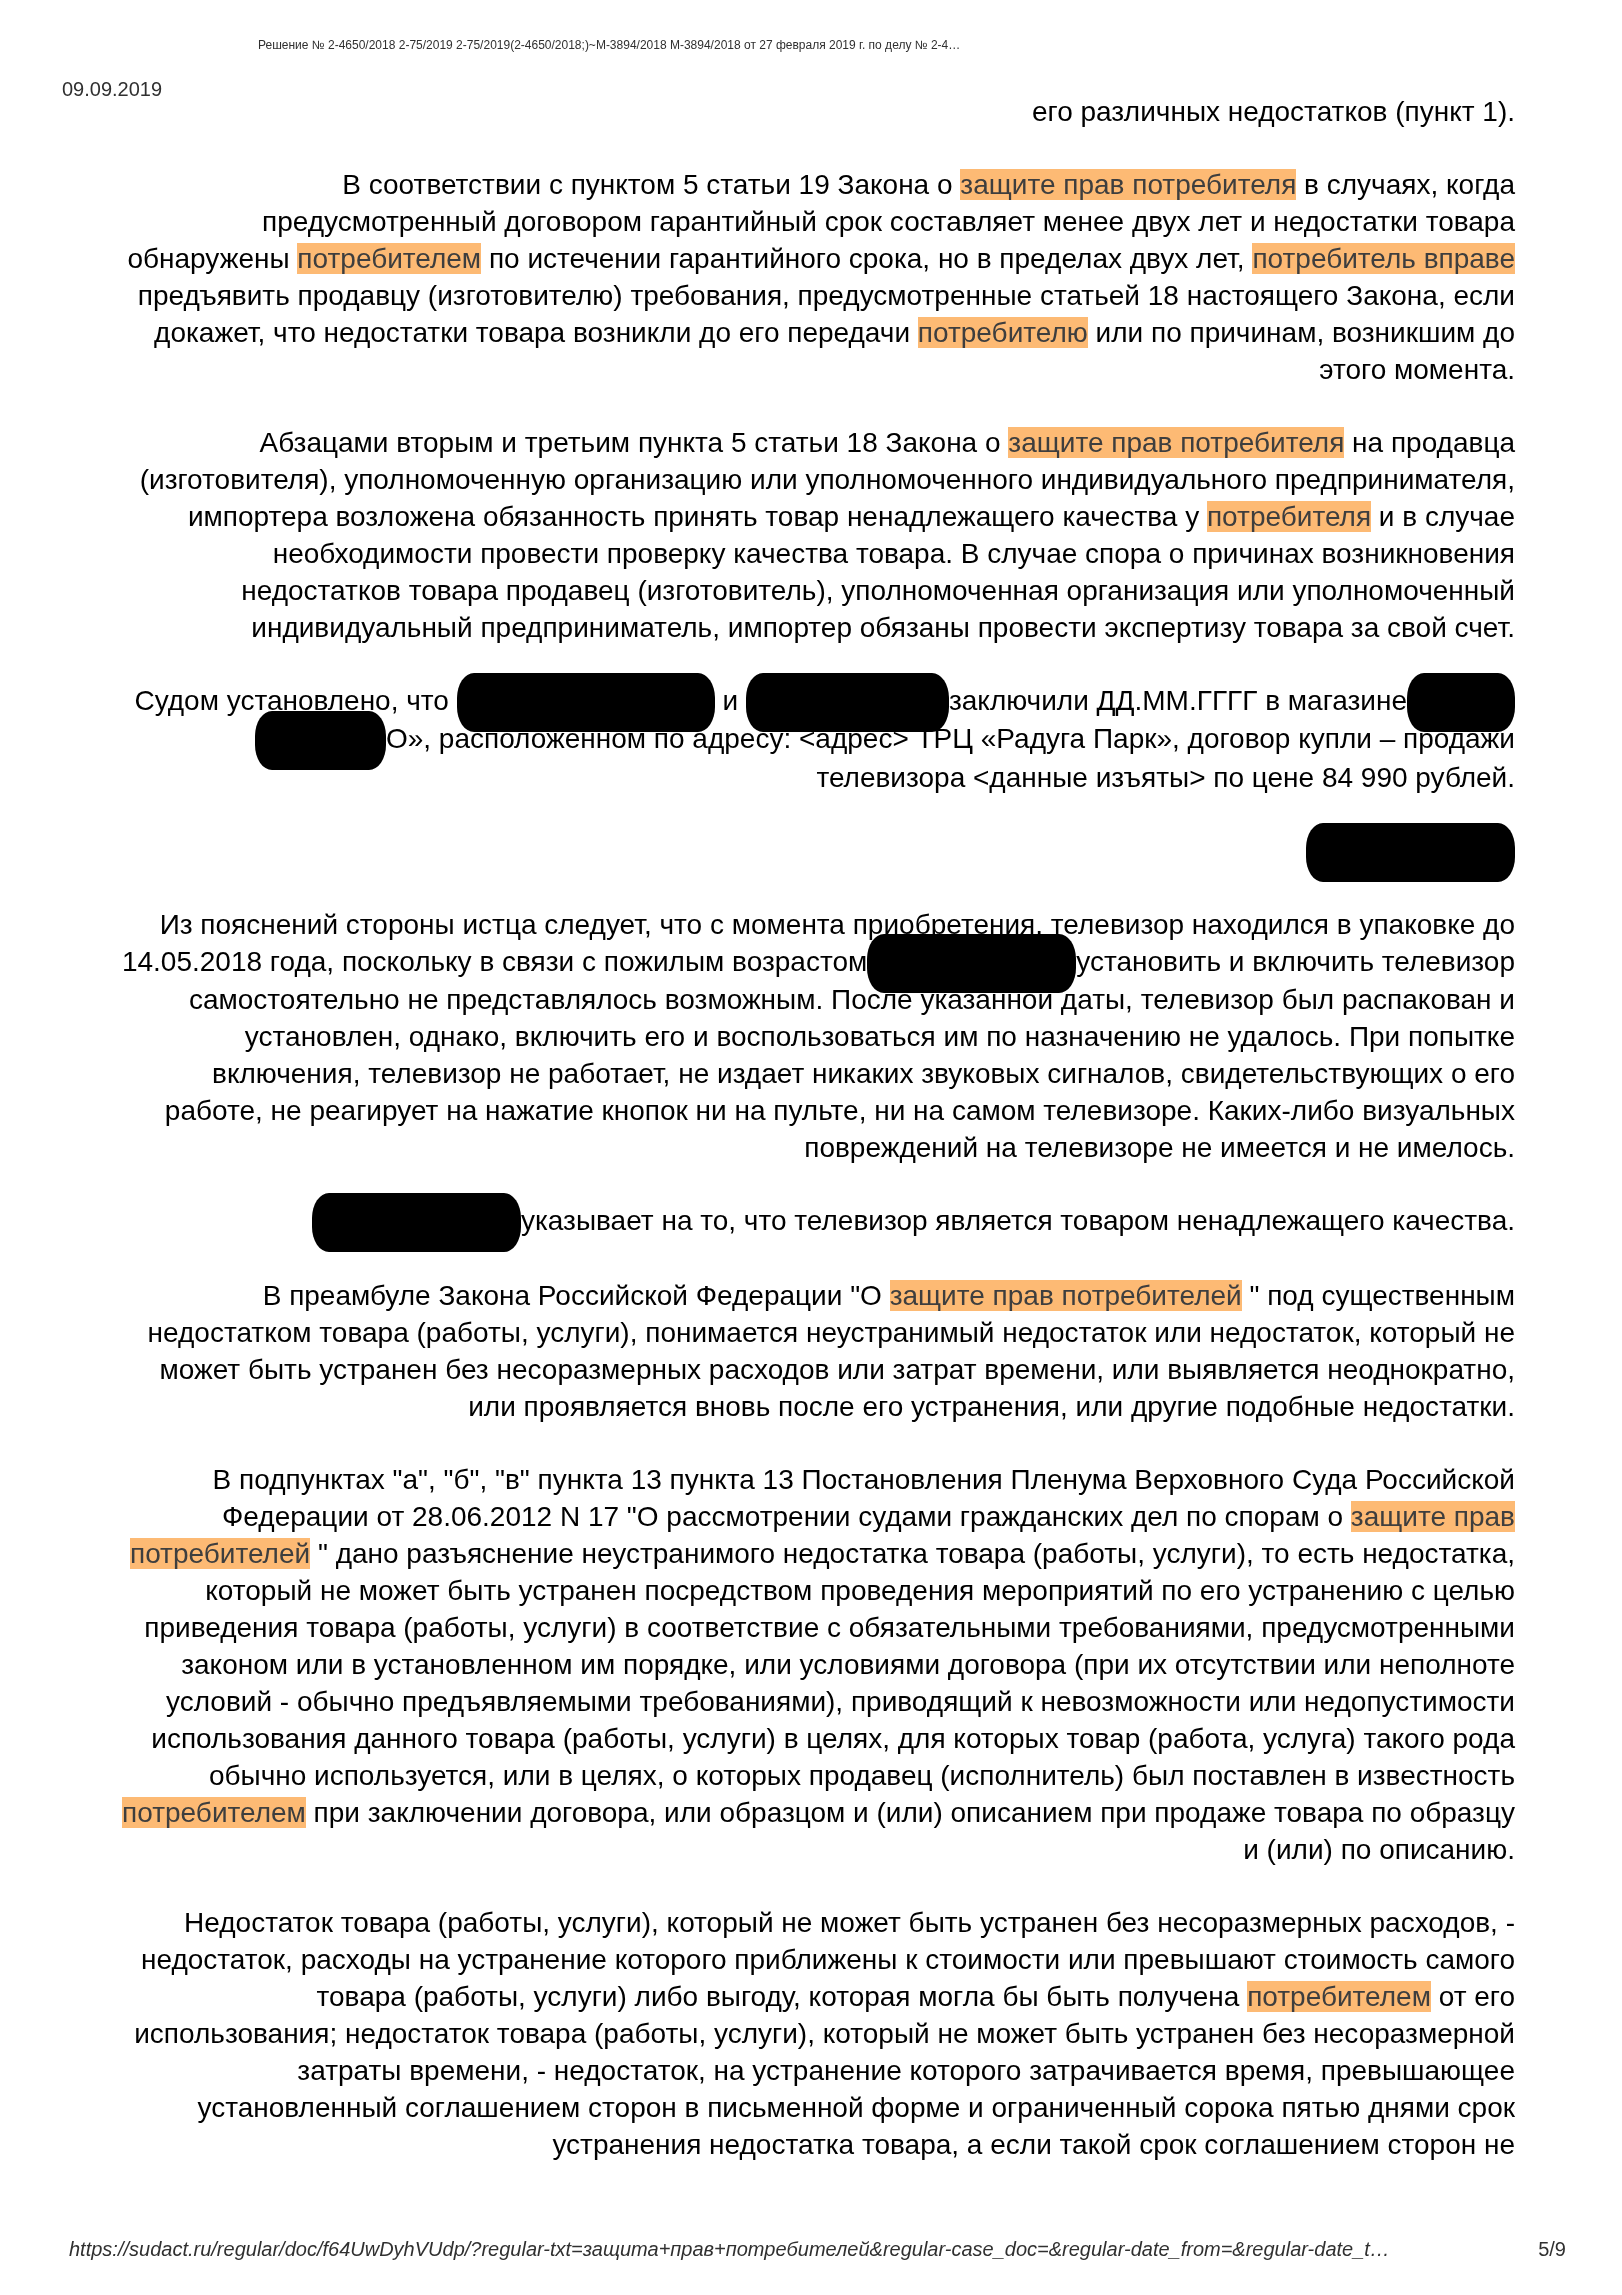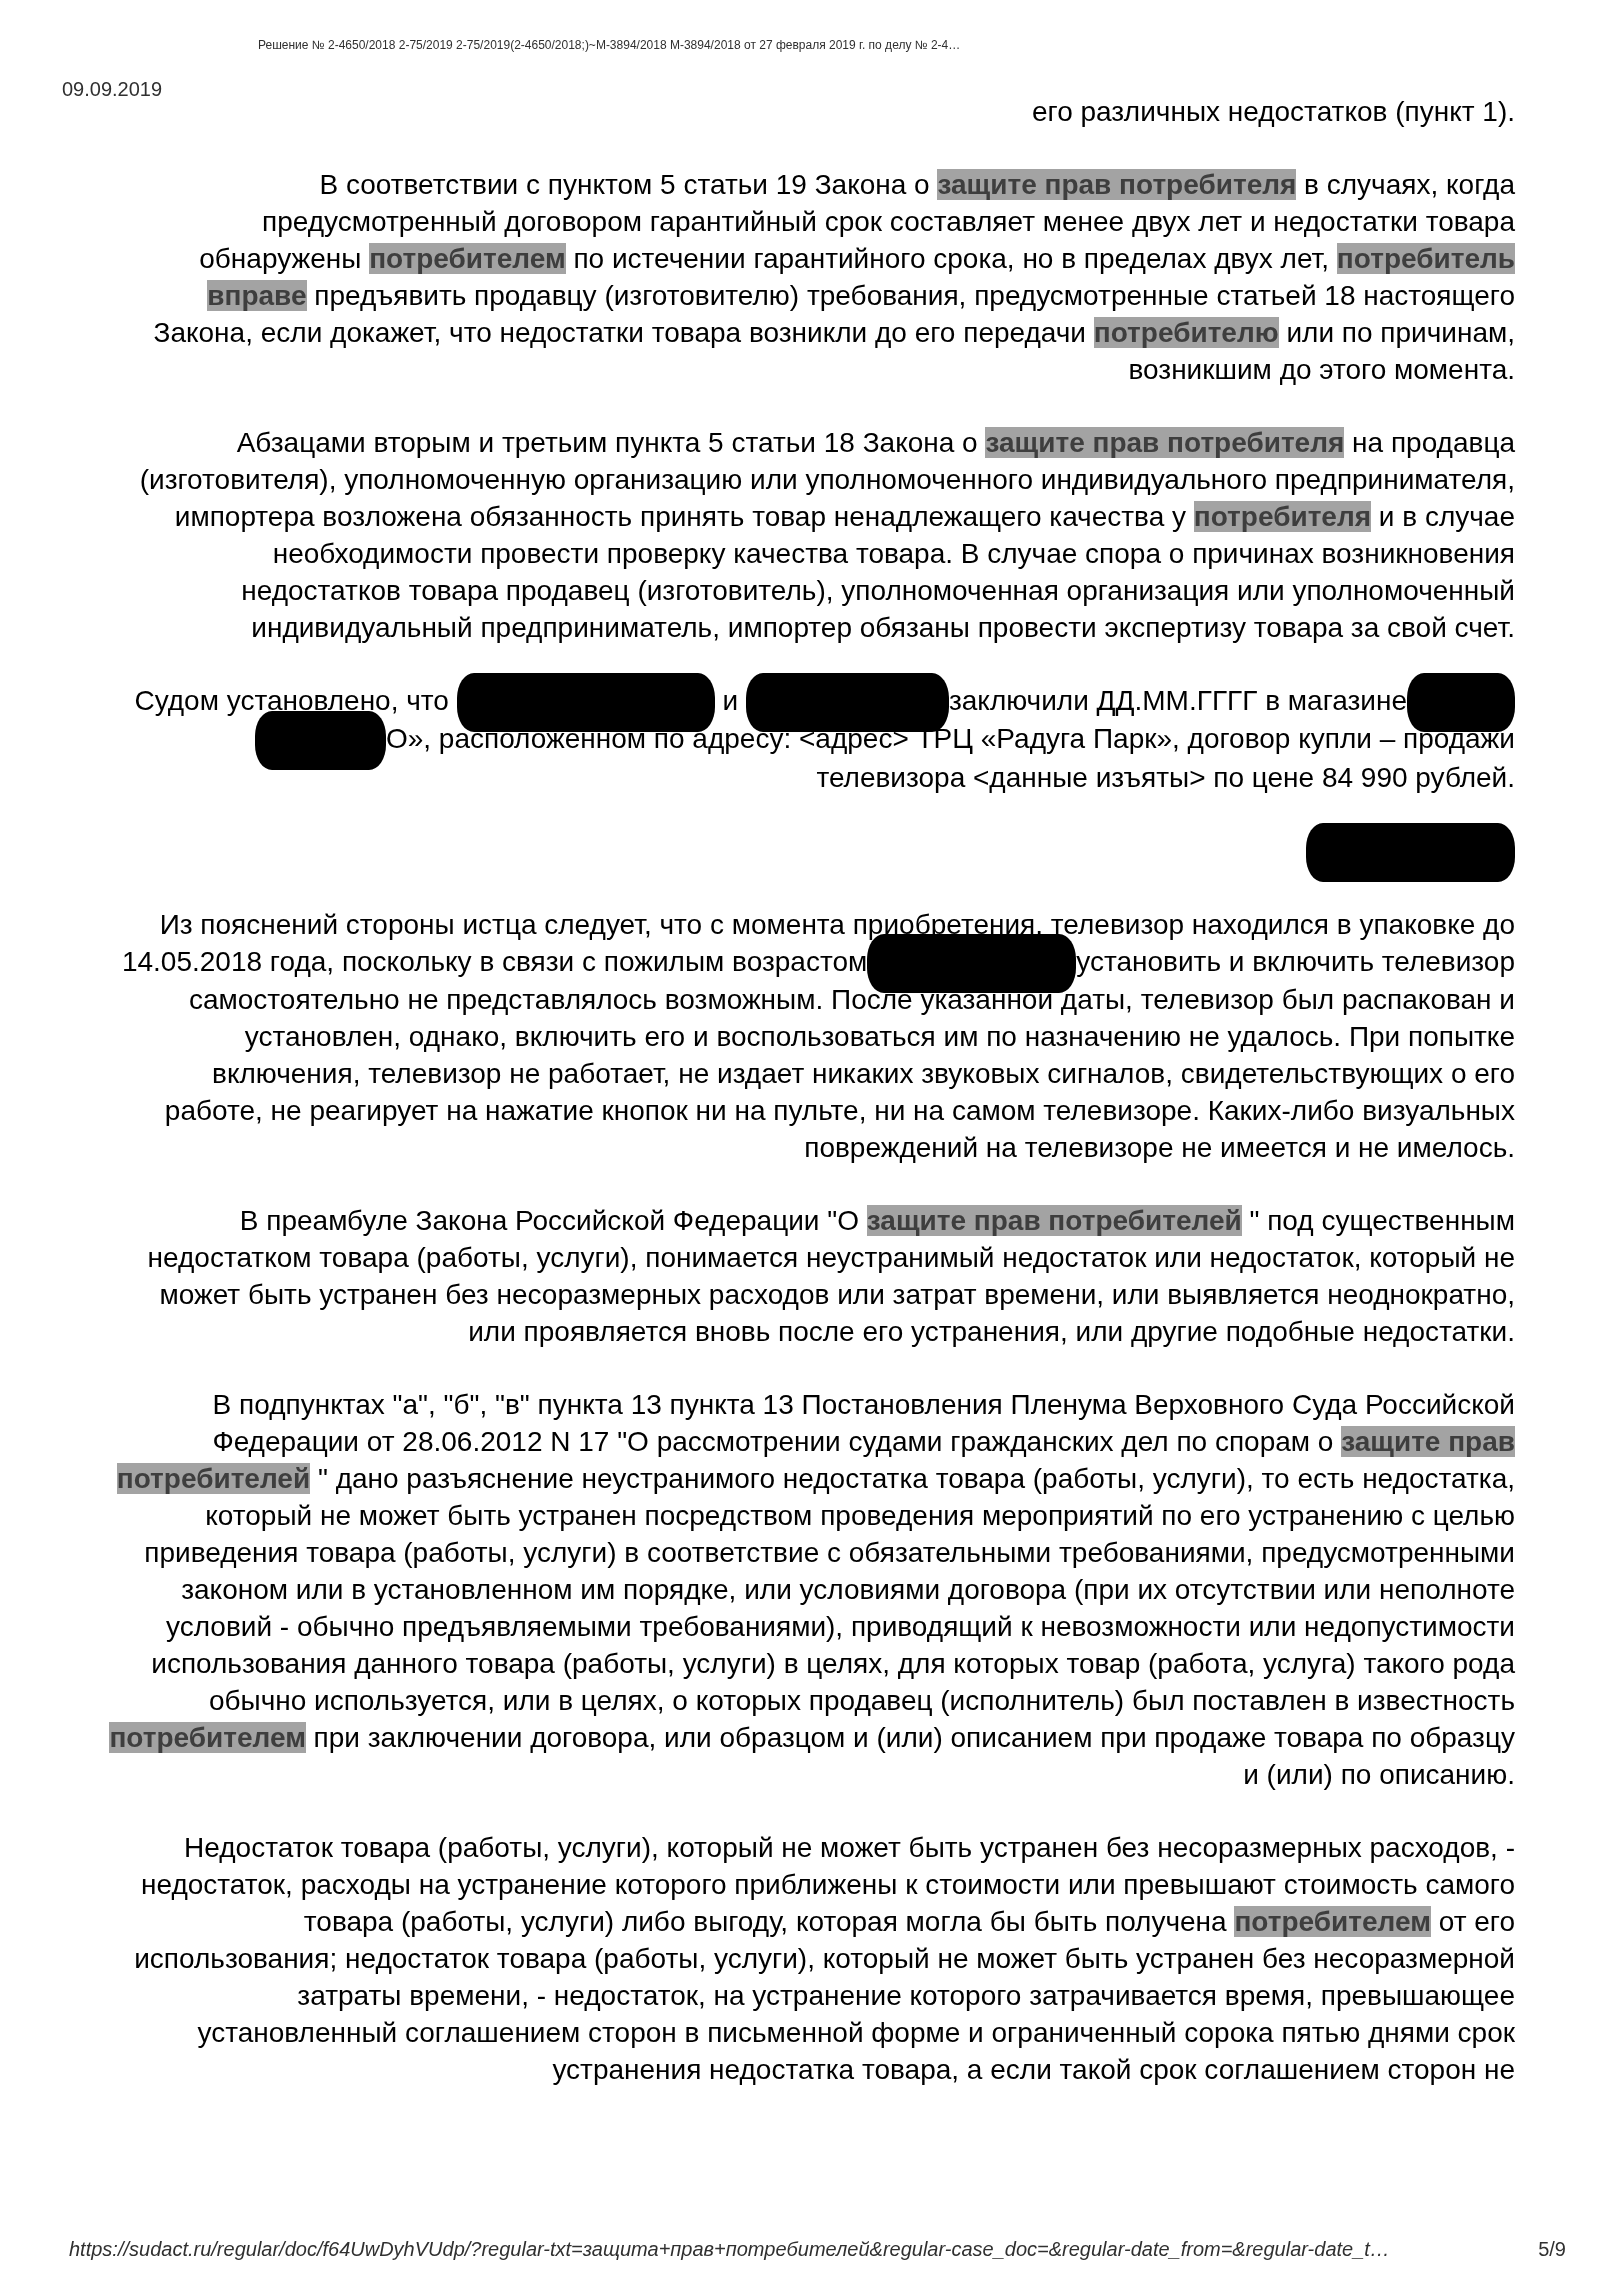--- a/index.html
+++ b/index.html
@@ -28,9 +28,9 @@
   }
   p.para{margin:0 0 36px 0;padding:0;}
   .hl{
-    font-weight:bold;
+    font-weight:normal;
     color:#3e3e3e;
-    background:#a3a3a3;
+    background:#fdba74;
   }
   .redact{
     display:inline-block;

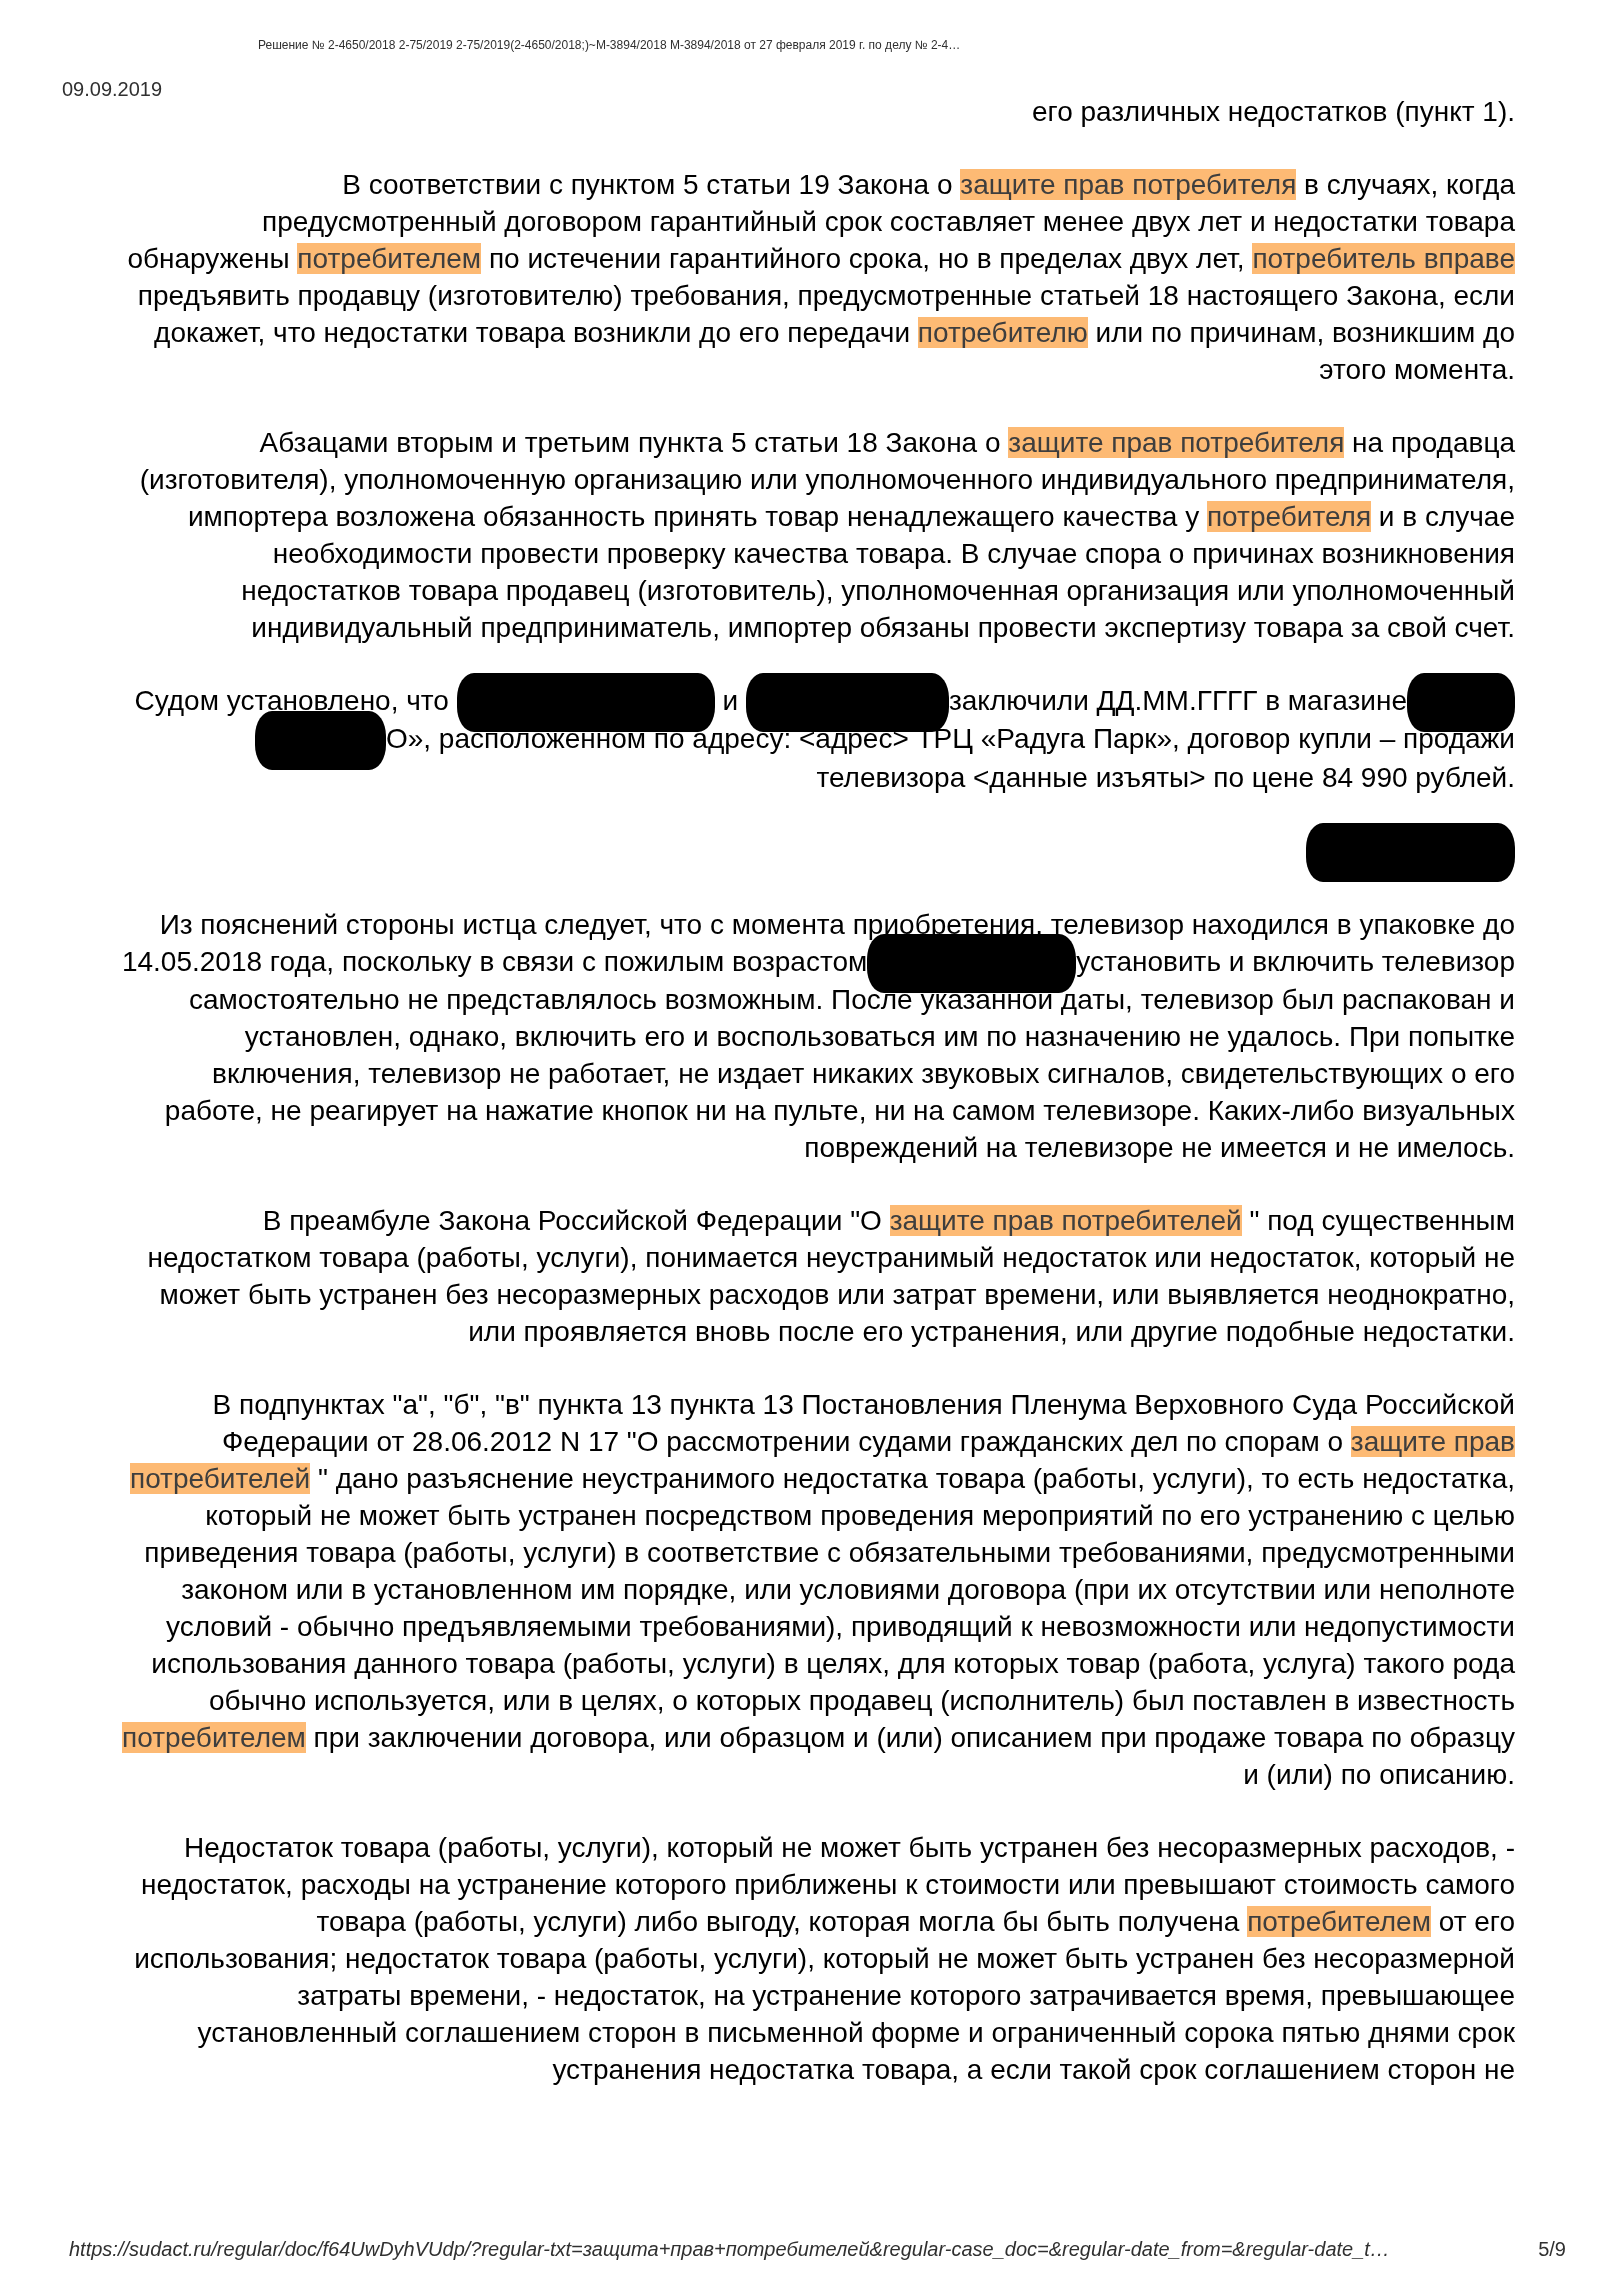--- a/index.html
+++ b/index.html
@@ -64,6 +64,7 @@
       <p class="para"><span>Судом установлено, что </span><span class="redact" style="width: 258px;"></span><span> и </span><span class="redact" style="width: 203px;"></span><span>заключили ДД.ММ.ГГГГ в магазине</span><span class="redact" style="width: 108px;"></span><span class="redact" style="width: 131px;"></span><span>О», расположенном по адресу: &lt;адрес&gt; ТРЦ «Радуга Парк», договор купли – продажи телевизора &lt;данные изъяты&gt; по цене 84 990 рублей.</span></p>
       <p class="para"><span class="redact" style="width: 209px;"></span></p>
       <p class="para"><span>Из пояснений стороны истца следует, что с момента приобретения, телевизор находился в упаковке до 14.05.2018 года, поскольку в связи с пожилым возрастом</span><span class="redact" style="width: 209px;"></span><span>установить и включить телевизор самостоятельно не представлялось возможным. После указанной даты, телевизор был распакован и установлен, однако, включить его и воспользоваться им по назначению не удалось. При попытке включения, телевизор не работает, не издает никаких звуковых сигналов, свидетельствующих о его работе, не реагирует на нажатие кнопок ни на пульте, ни на самом телевизоре. Каких-либо визуальных повреждений на телевизоре не имеется и не имелось.</span></p>
+      <p class="para"><span class="redact" style="width: 209px;"></span><span>указывает на то, что телевизор является товаром ненадлежащего качества.</span></p>
       <p class="para"><span>В преамбуле Закона Российской Федерации "О </span><span class="hl">защите прав потребителей</span><span> " под существенным недостатком товара (работы, услуги), понимается неустранимый недостаток или недостаток, который не может быть устранен без несоразмерных расходов или затрат времени, или выявляется неоднократно, или проявляется вновь после его устранения, или другие подобные недостатки.</span></p>
       <p class="para"><span>В подпунктах "а", "б", "в" пункта 13 пункта 13 Постановления Пленума Верховного Суда Российской Федерации от 28.06.2012 N 17 "О рассмотрении судами гражданских дел по спорам о </span><span class="hl">защите прав потребителей</span><span> " дано разъяснение неустранимого недостатка товара (работы, услуги), то есть недостатка, который не может быть устранен посредством проведения мероприятий по его устранению с целью приведения товара (работы, услуги) в соответствие с обязательными требованиями, предусмотренными законом или в установленном им порядке, или условиями договора (при их отсутствии или неполноте условий - обычно предъявляемыми требованиями), приводящий к невозможности или недопустимости использования данного товара (работы, услуги) в целях, для которых товар (работа, услуга) такого рода обычно используется, или в целях, о которых продавец (исполнитель) был поставлен в известность </span><span class="hl">потребителем</span><span> при заключении договора, или образцом и (или) описанием при продаже товара по образцу и (или) по описанию.</span></p>
       <p class="para"><span>Недостаток товара (работы, услуги), который не может быть устранен без несоразмерных расходов, - недостаток, расходы на устранение которого приближены к стоимости или превышают стоимость самого товара (работы, услуги) либо выгоду, которая могла бы быть получена </span><span class="hl">потребителем</span><span> от его использования; недостаток товара (работы, услуги), который не может быть устранен без несоразмерной затраты времени, - недостаток, на устранение которого затрачивается время, превышающее установленный соглашением сторон в письменной форме и ограниченный сорока пятью днями срок устранения недостатка товара, а если такой срок соглашением сторон не</span></p>

